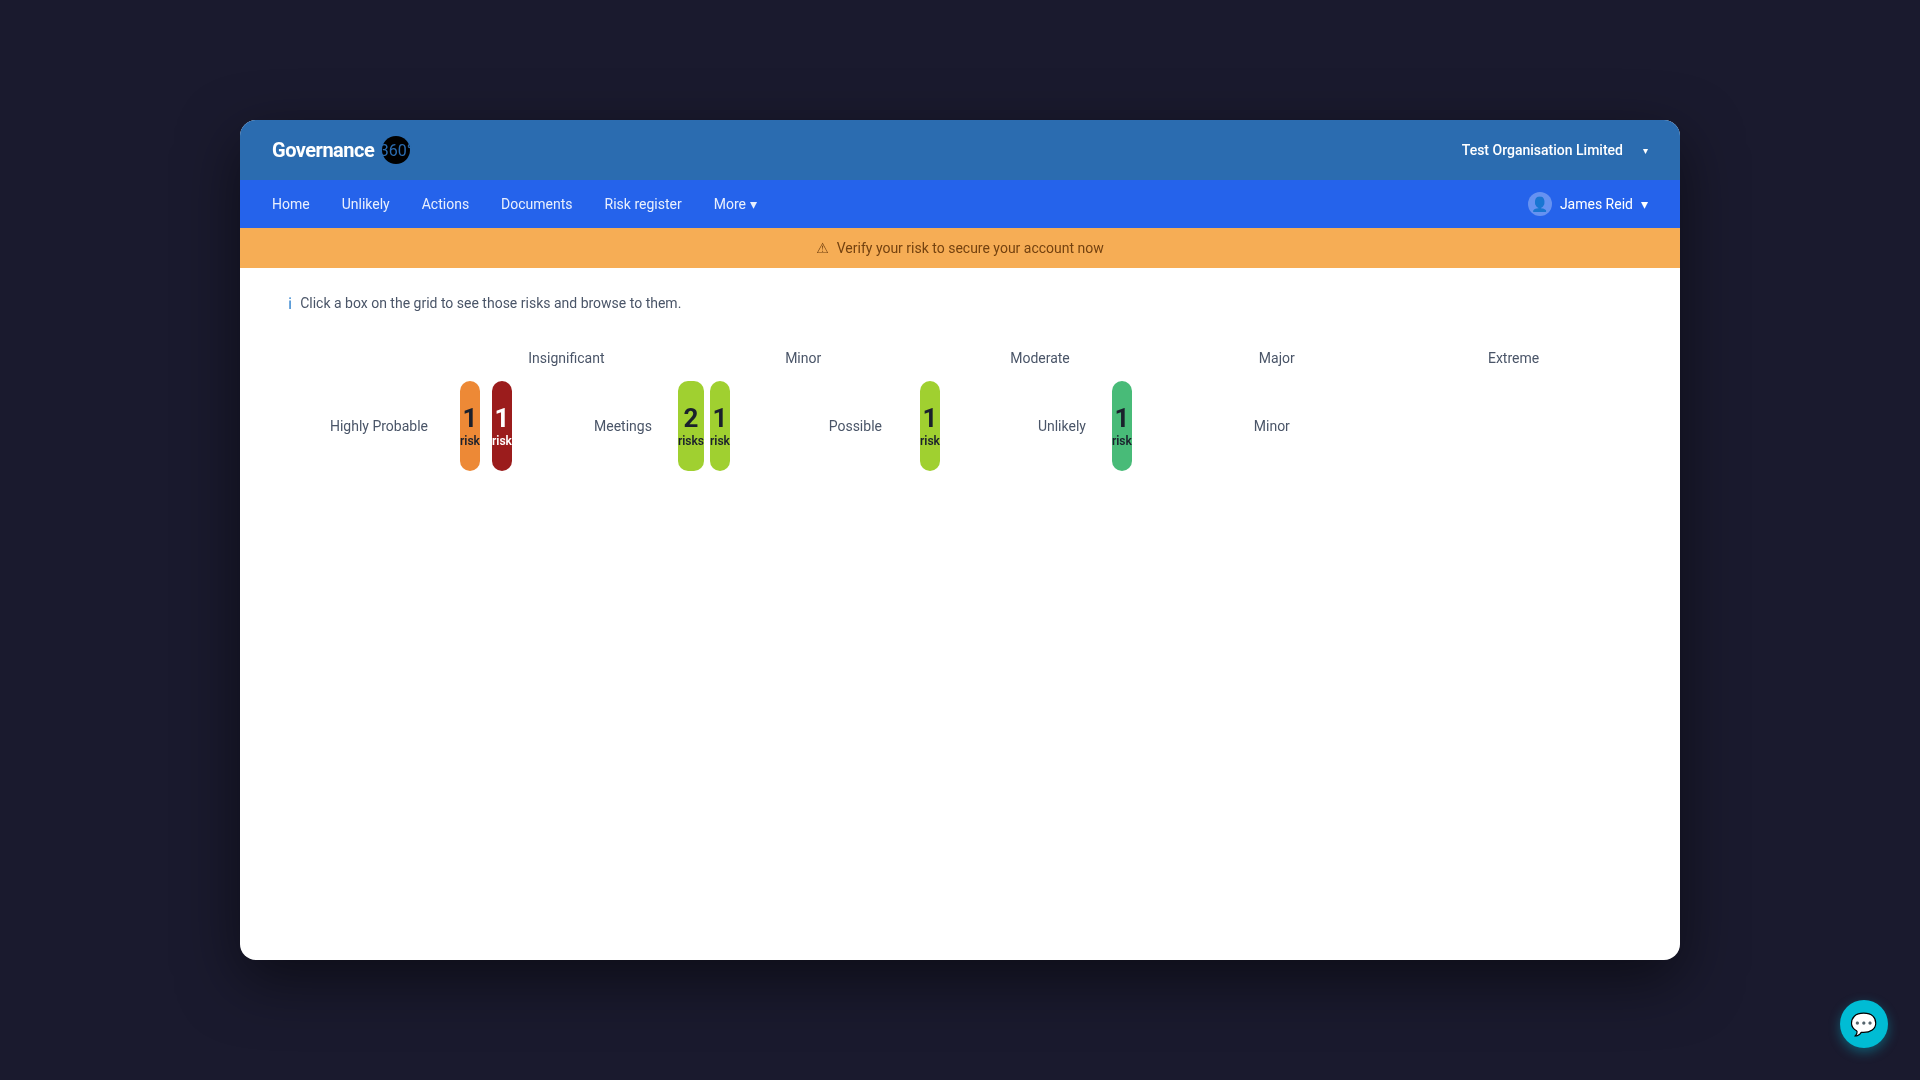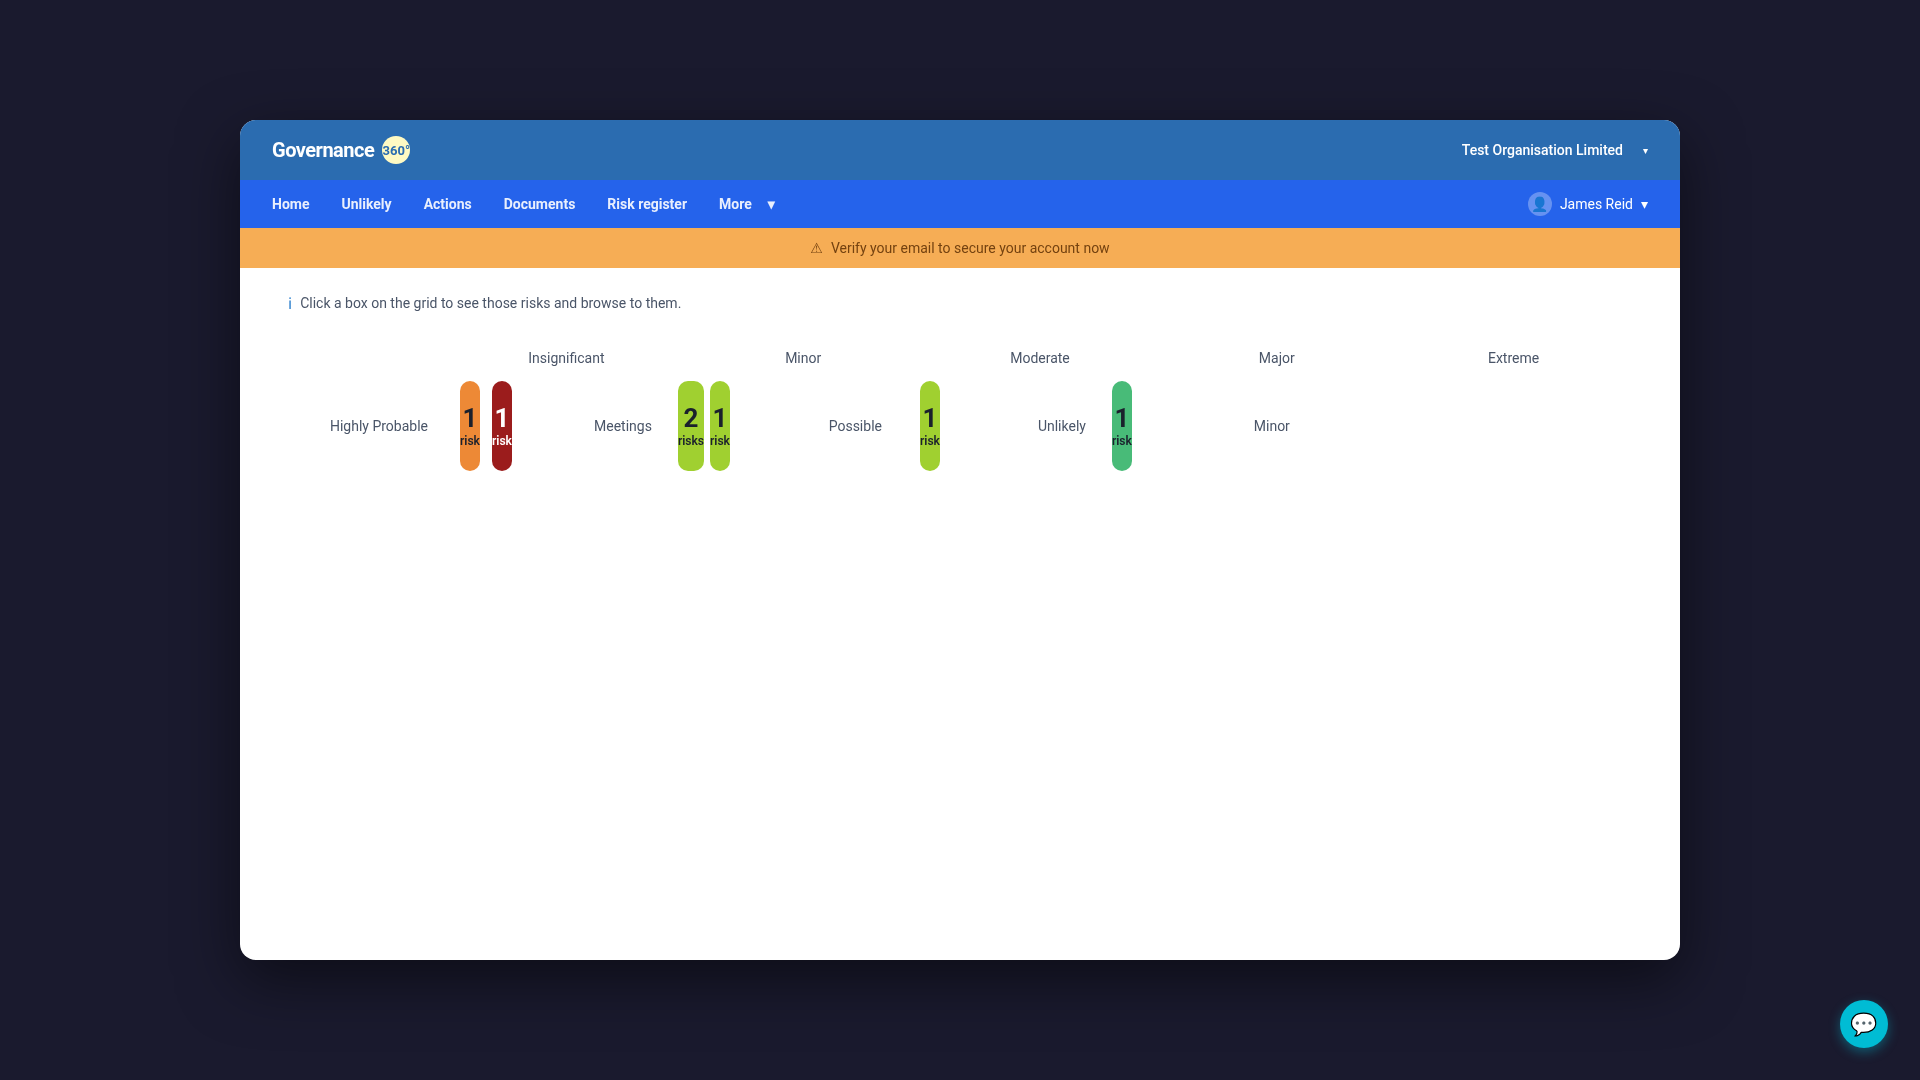--- a/index.html
+++ b/index.html
@@ -41,7 +41,7 @@
       letter-spacing: -0.5px;
     }
     .logo-badge {
-      background: #fef9c3;
+      background: #000000;
       color: #2b6cb0;
       border-radius: 50%;
       width: 28px;
@@ -49,8 +49,8 @@
       display: flex;
       align-items: center;
       justify-content: center;
-      font-size: 13px;
-      font-weight: 700;
+      font-size: 16px;
+      font-weight: 400;
     }
     .header-right {
       display: flex;

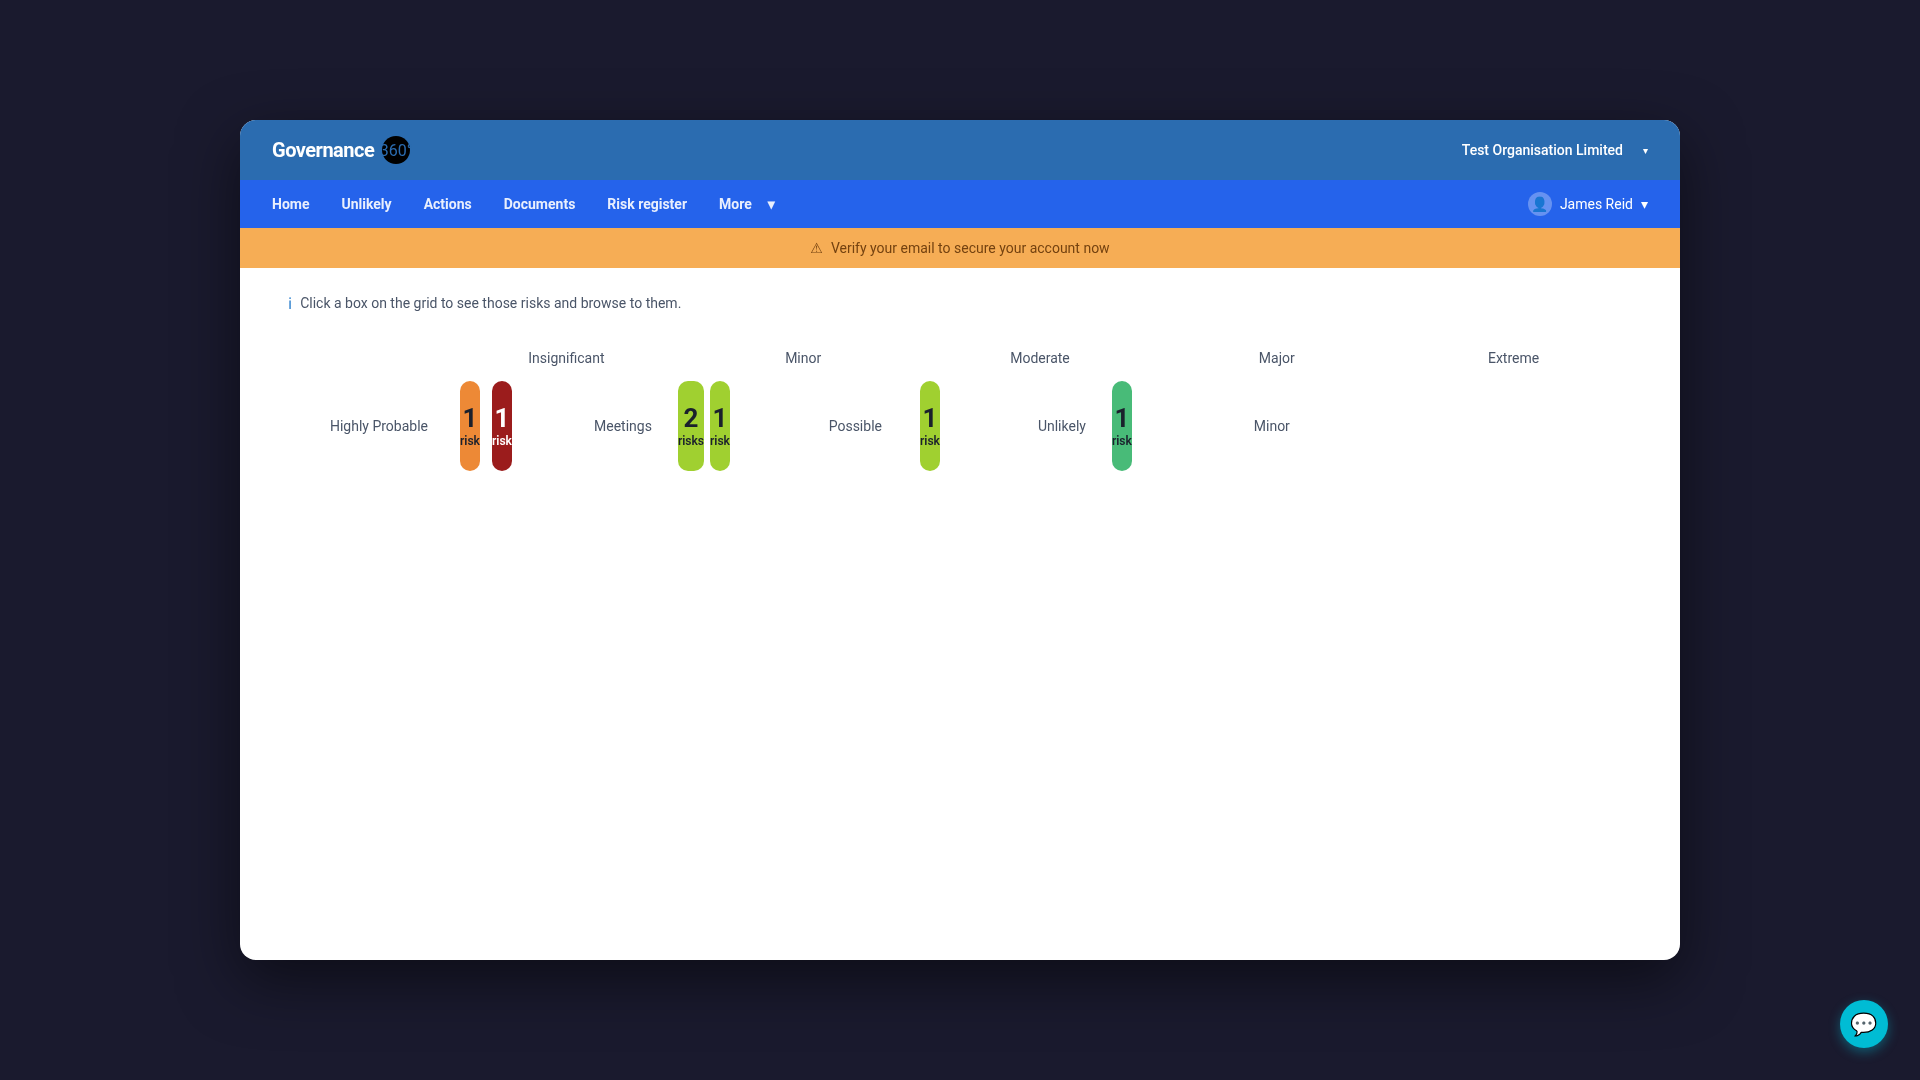--- a/index.html
+++ b/index.html
@@ -82,7 +82,7 @@
     .nav-item {
       color: #ffffff;
       font-size: 14px;
-      font-weight: 700;
+      font-weight: 400;
       cursor: pointer;
       padding: 4px 0;
       text-decoration: none;

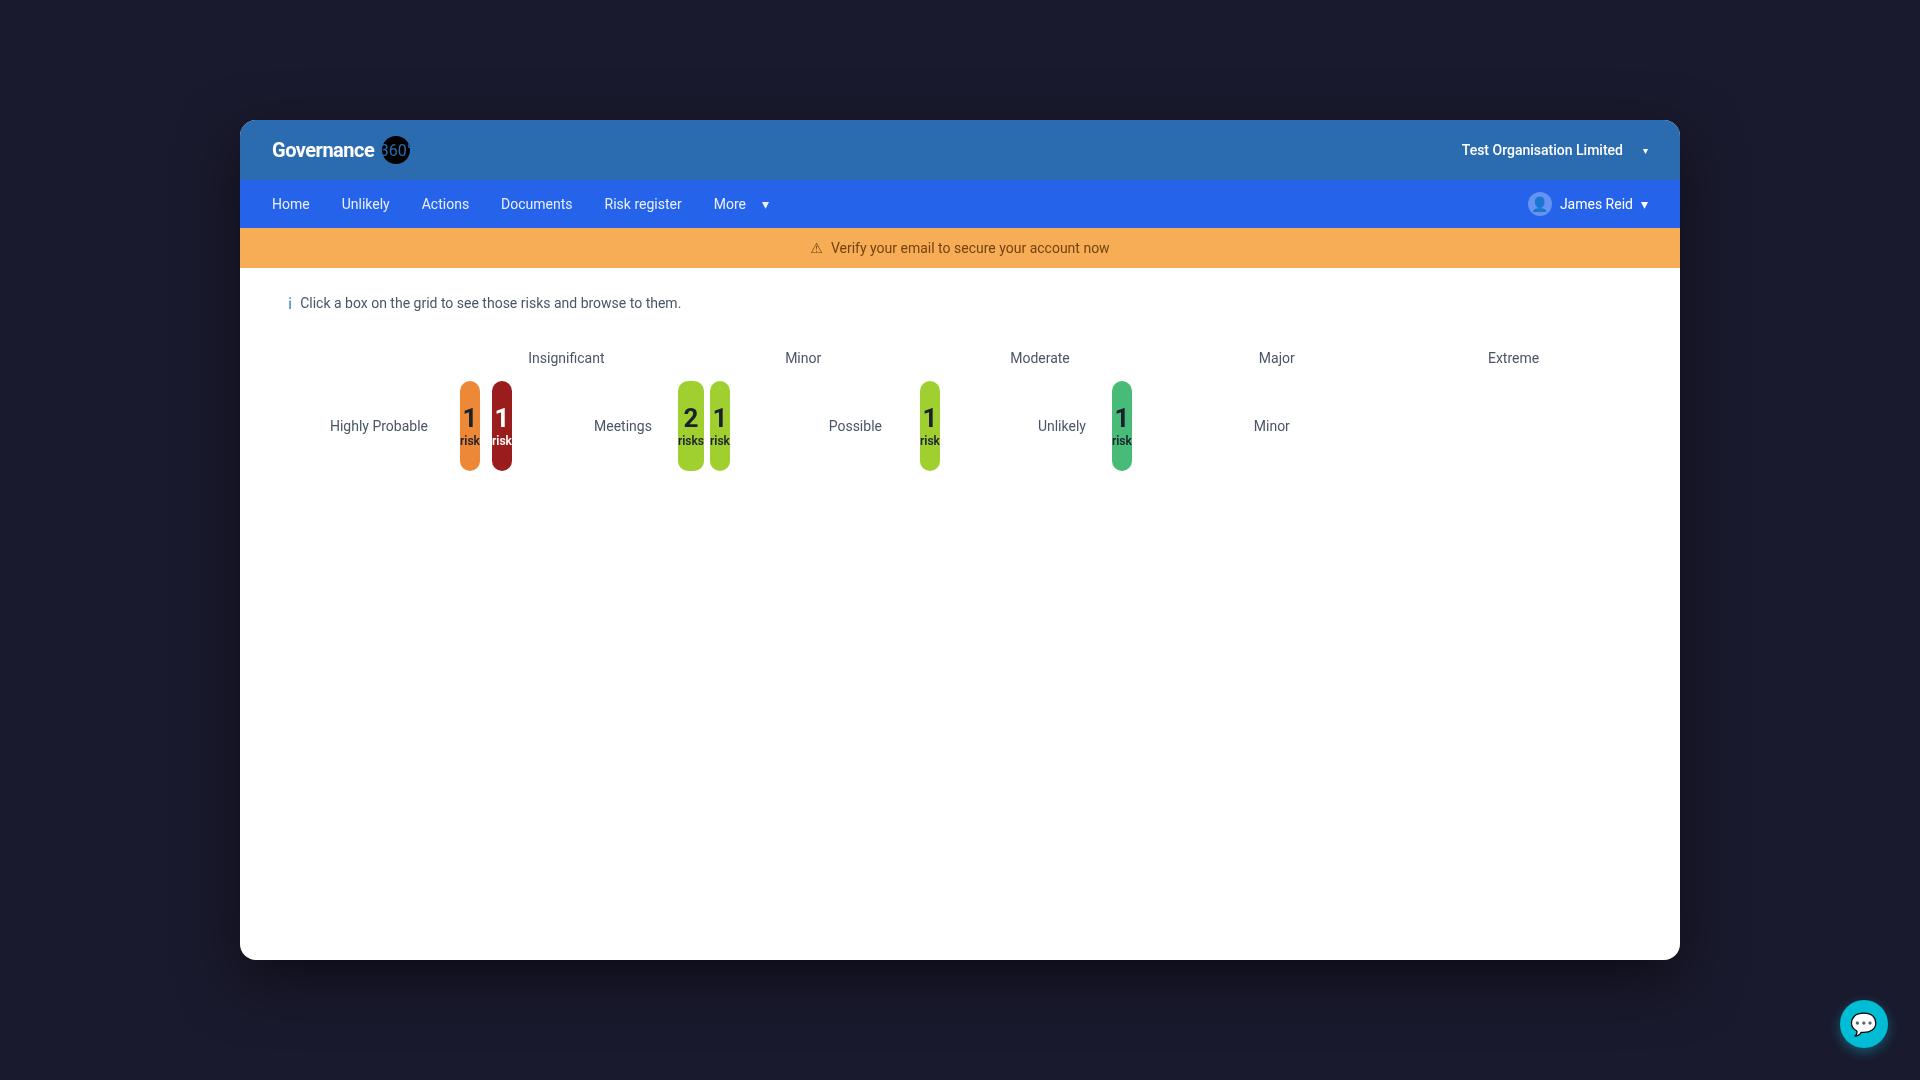--- a/index.html
+++ b/index.html
@@ -90,7 +90,7 @@
     }
     .nav-more {
       display: flex;
-      gap: 16px;
+      gap: 4px;
     }
     .nav-user {
       display: flex;

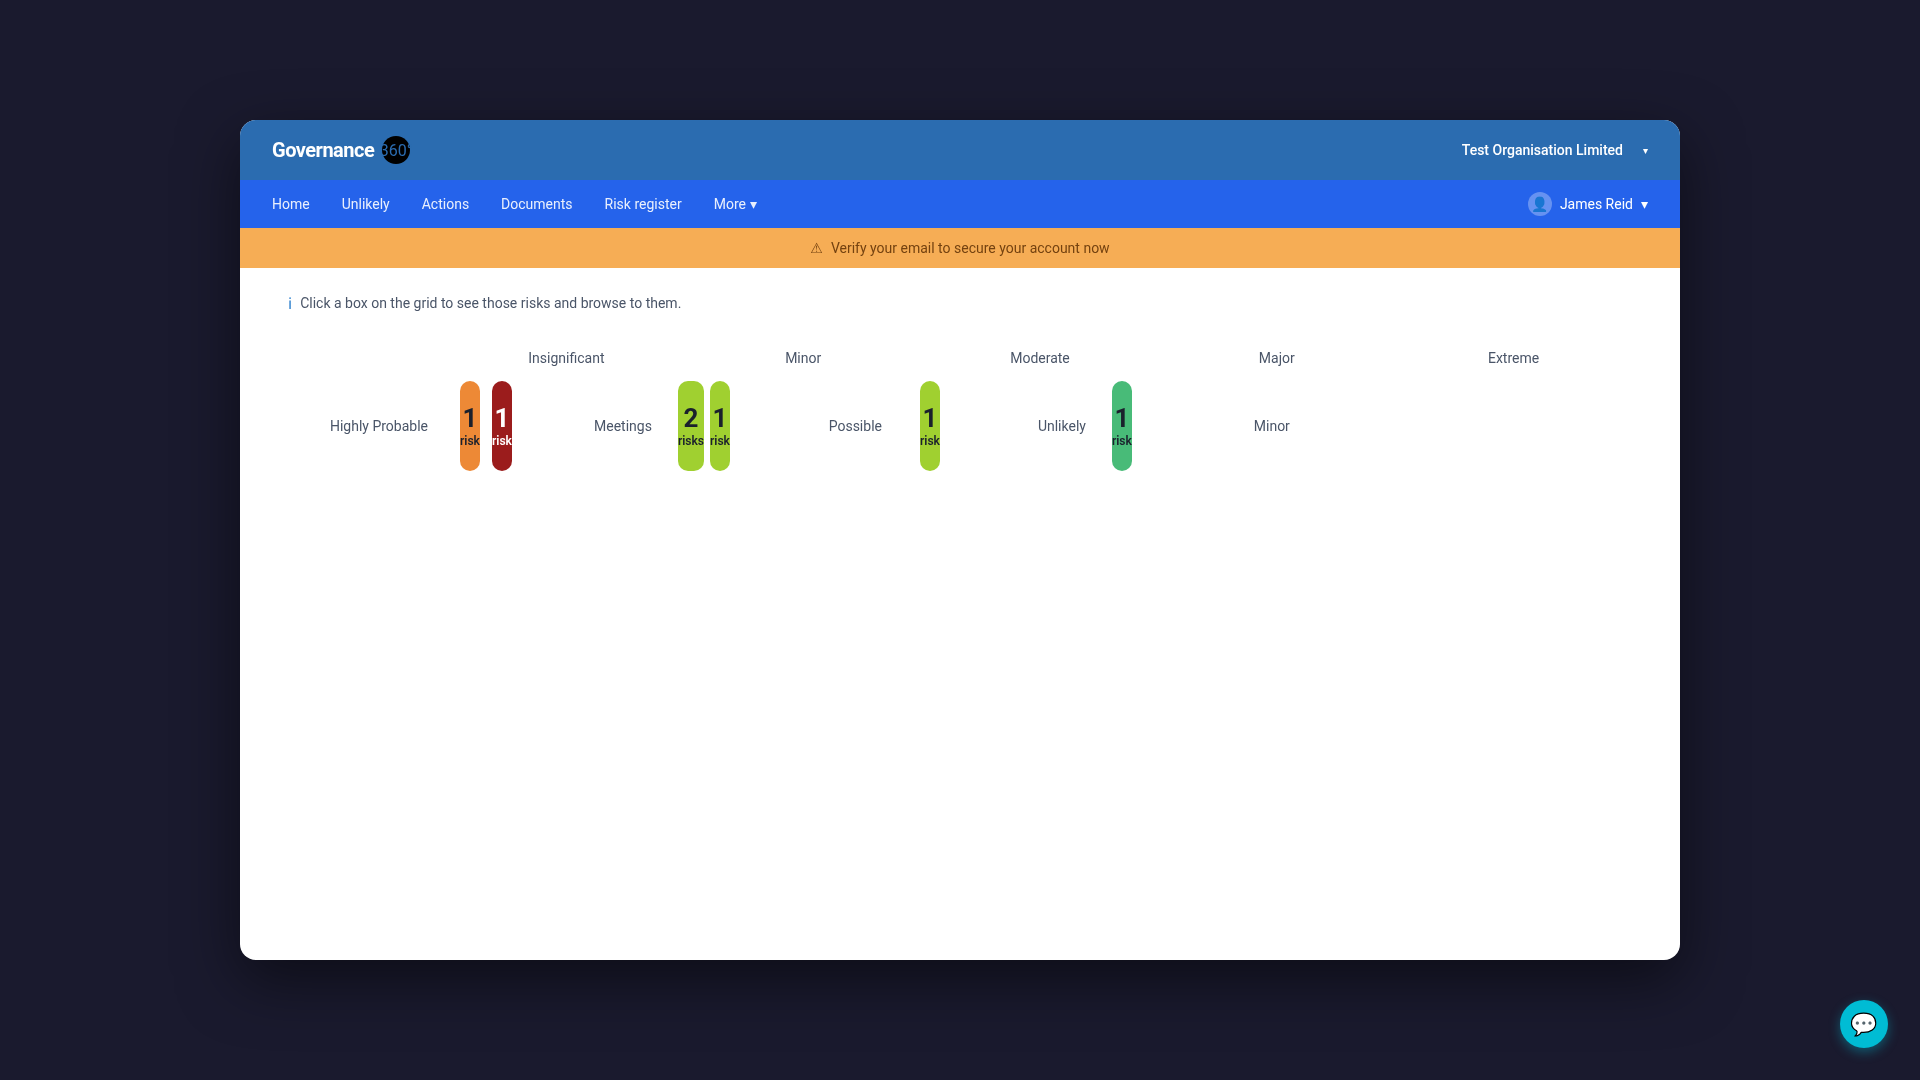--- a/index.html
+++ b/index.html
@@ -269,7 +269,7 @@
 
   <div class="banner">
     <span>⚠</span>
-    <span>Verify your email to secure your account now</span>
+    <span>Verify your risk to secure your account now</span>
   </div>
 
   <div class="main">

